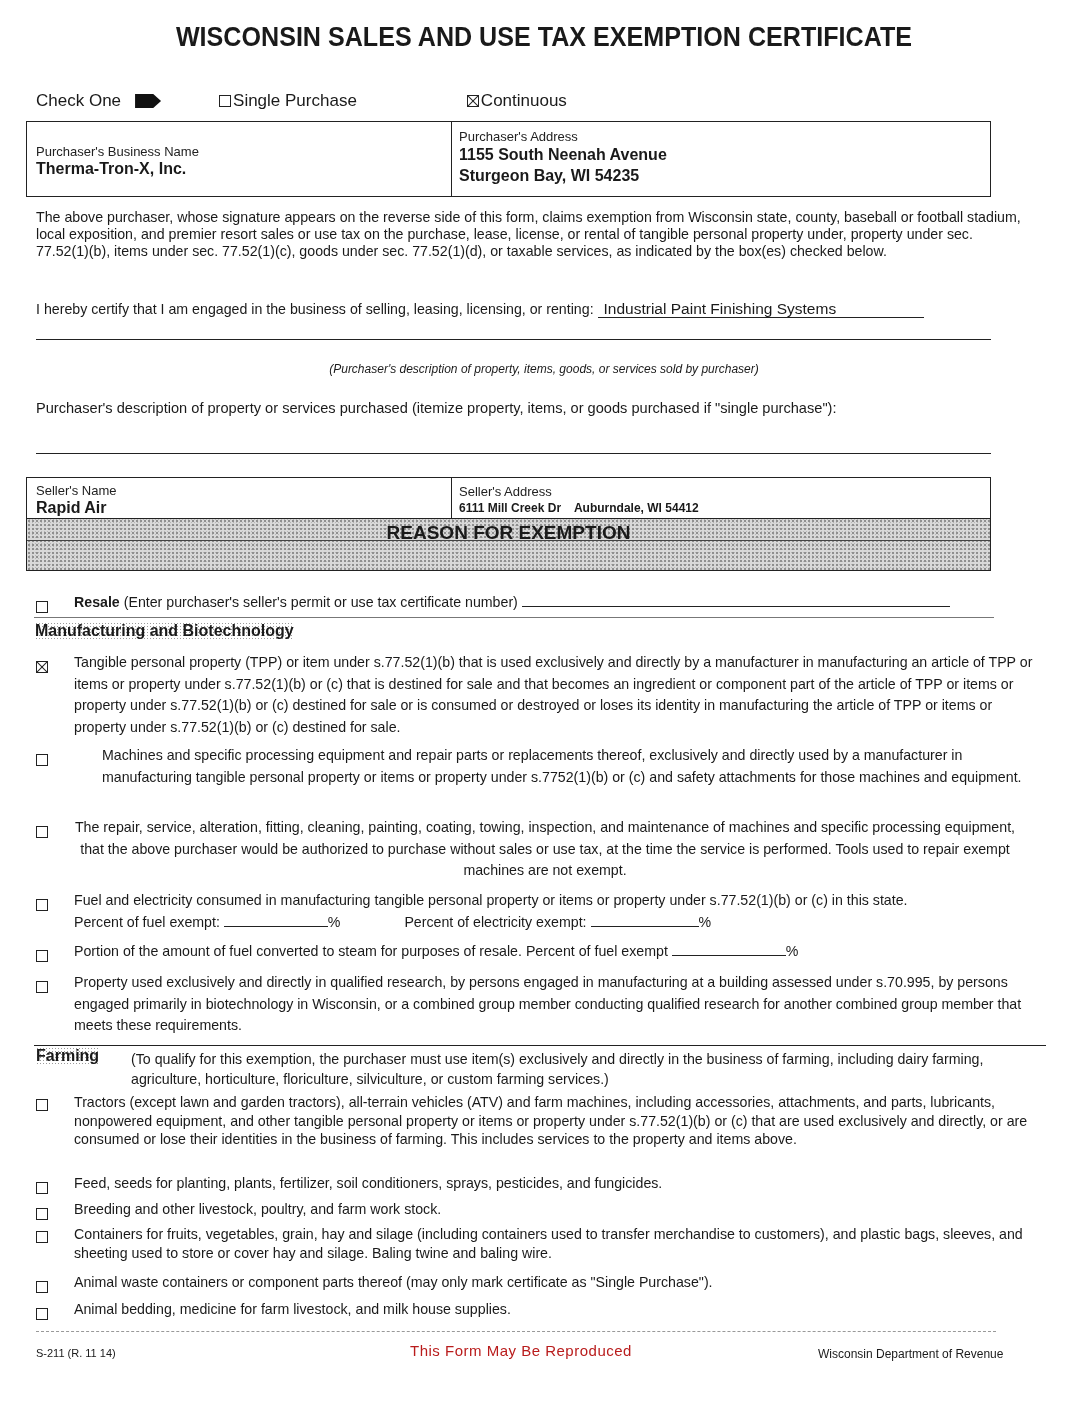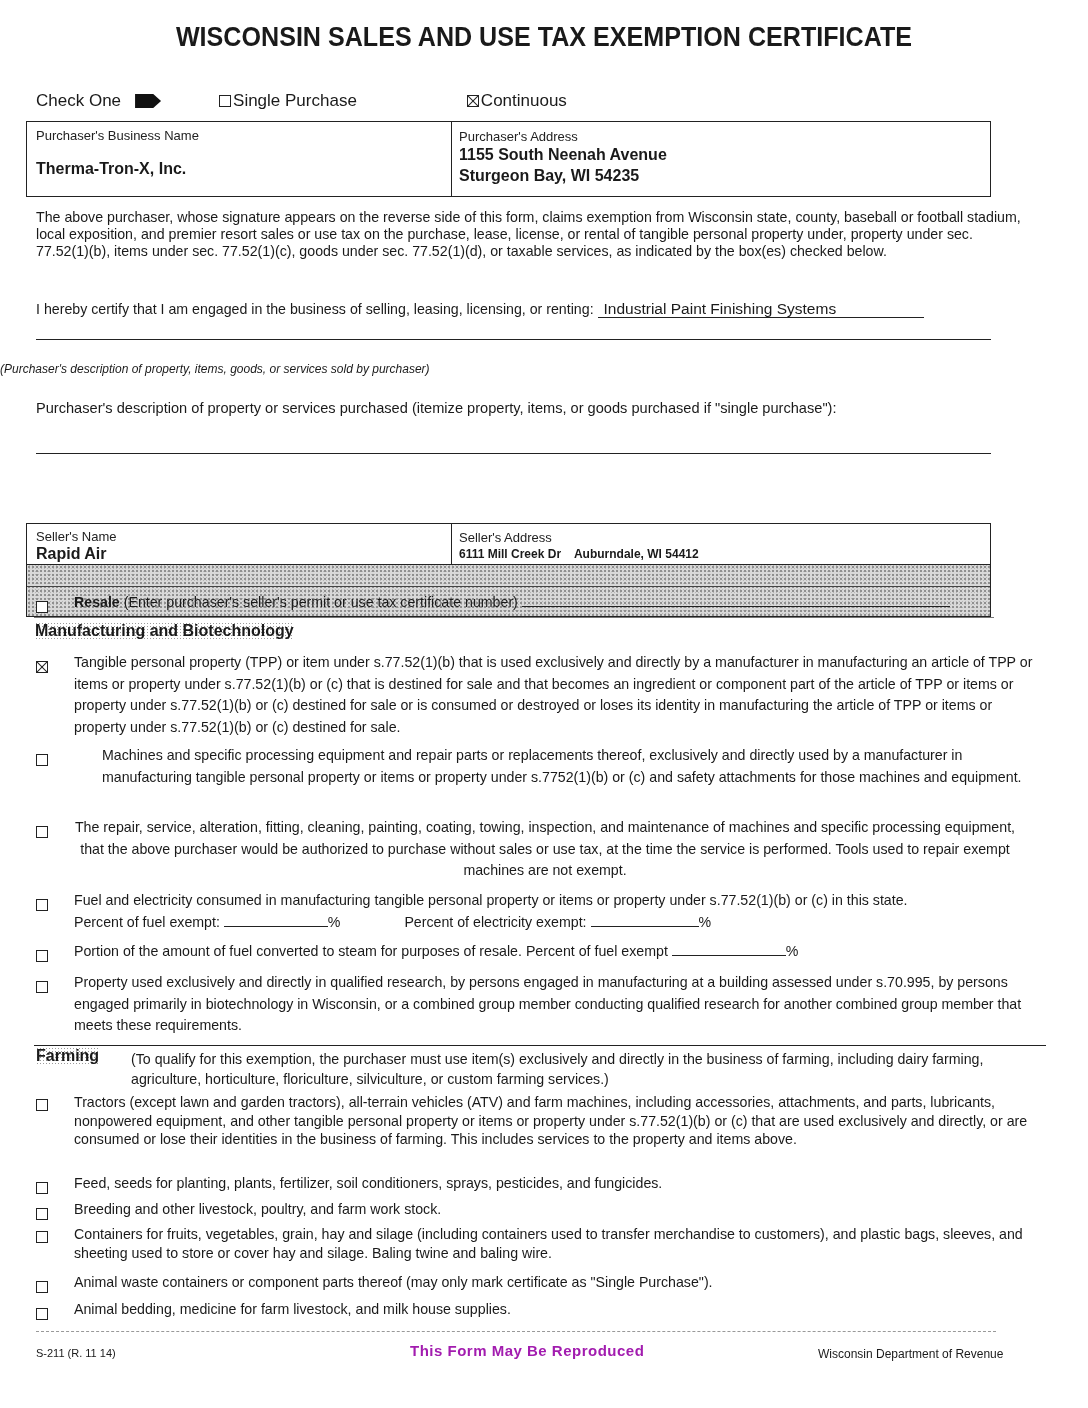--- a/index.html
+++ b/index.html
@@ -83,7 +83,7 @@
 
 <div class="abs box" style="left:26px; top:121px; width:965px; height:76px;">
   <div class="abs" style="left:424px; top:0; width:1px; height:74px; background:#222;"></div>
-  <div class="abs field-label" style="left:9px; top:6px;">Purchaser's Business Name</div>
+  <div class="abs field-label" style="left:9px; top:22px;">Purchaser's Business Name</div>
   <div class="abs field-value-bold" style="left:9px; top:38px;">Therma-Tron-X, Inc.</div>
   <div class="abs field-label" style="left:432px; top:7px;">Purchaser's Address</div>
   <div class="abs field-value-bold" style="left:432px; top:24px;">1155 South Neenah Avenue</div>

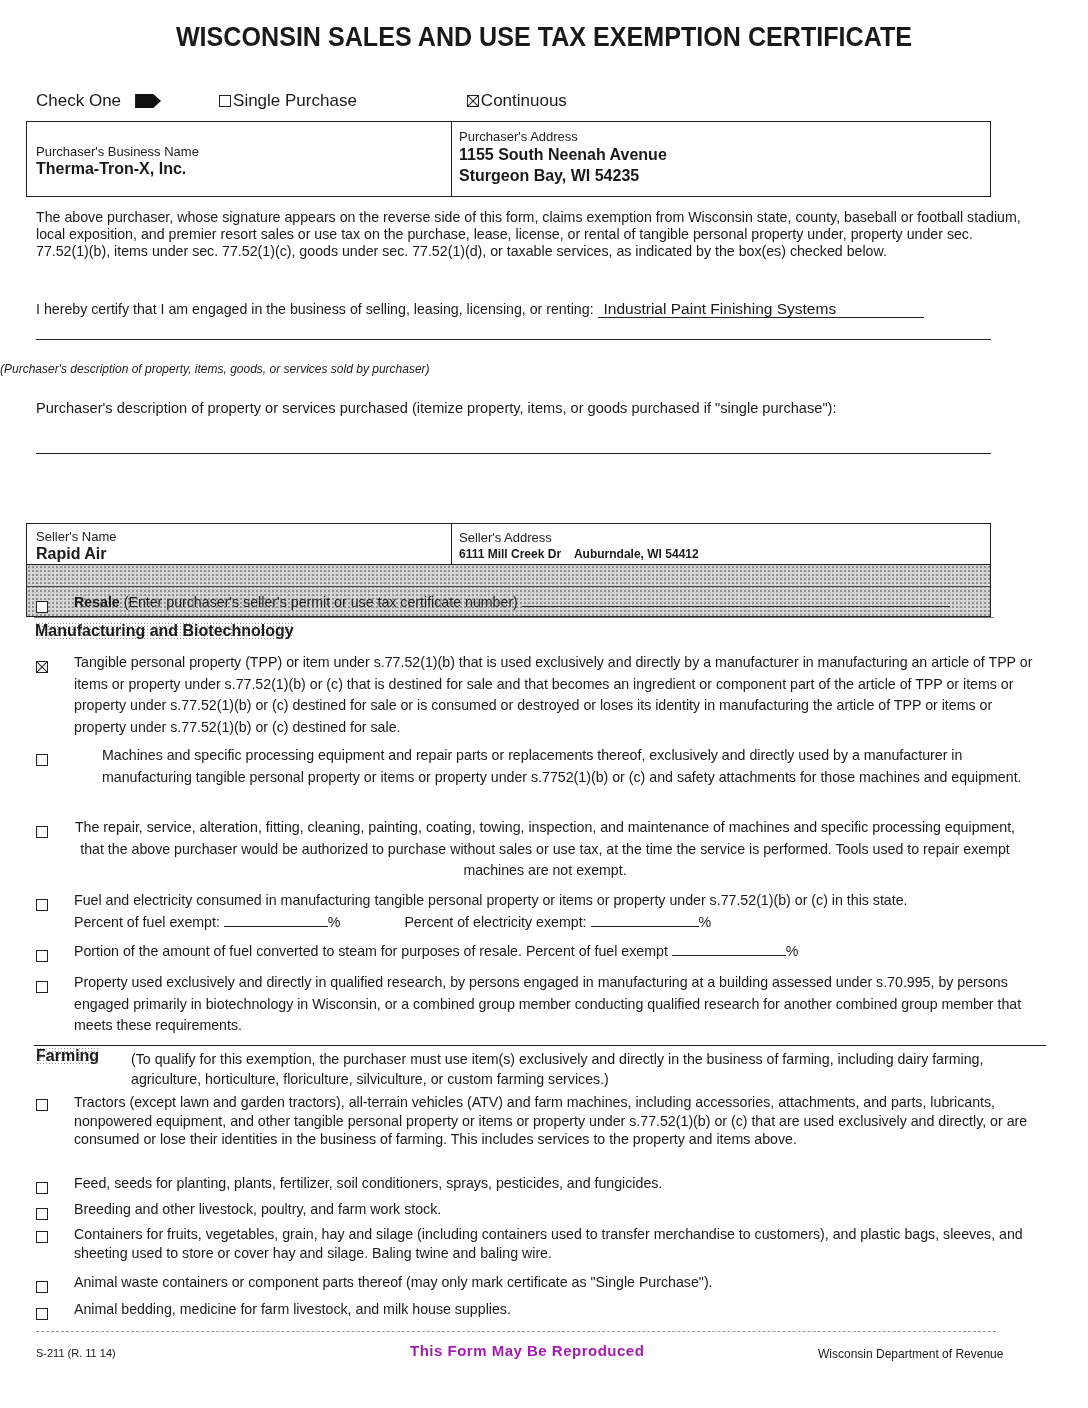--- a/index.html
+++ b/index.html
@@ -97,7 +97,7 @@
   <span style="display:inline-block; width:326px; border-bottom:1px solid #222; font-size:15.5px; padding-left:6px;">Industrial Paint Finishing Systems</span>
 </div>
 <div class="abs hline" style="left:36px; top:339px; width:955px;"></div>
-<div class="abs" style="left:0; width:1088px; top:362px; font-size:12px; font-style:italic;">(Purchaser's description of property, items, goods, or services sold by purchaser)</div>
+<div class="abs" style="left:0; width:1088px; top:362px; text-align:center; font-size:12px; font-style:italic;">(Purchaser's description of property, items, goods, or services sold by purchaser)</div>
 
 <div class="abs para" style="left:36px; top:400px; font-size:14.6px;">Purchaser's description of property or services purchased (itemize property, items, or goods purchased if "single purchase"):</div>
 <div class="abs hline" style="left:36px; top:453px; width:955px;"></div>

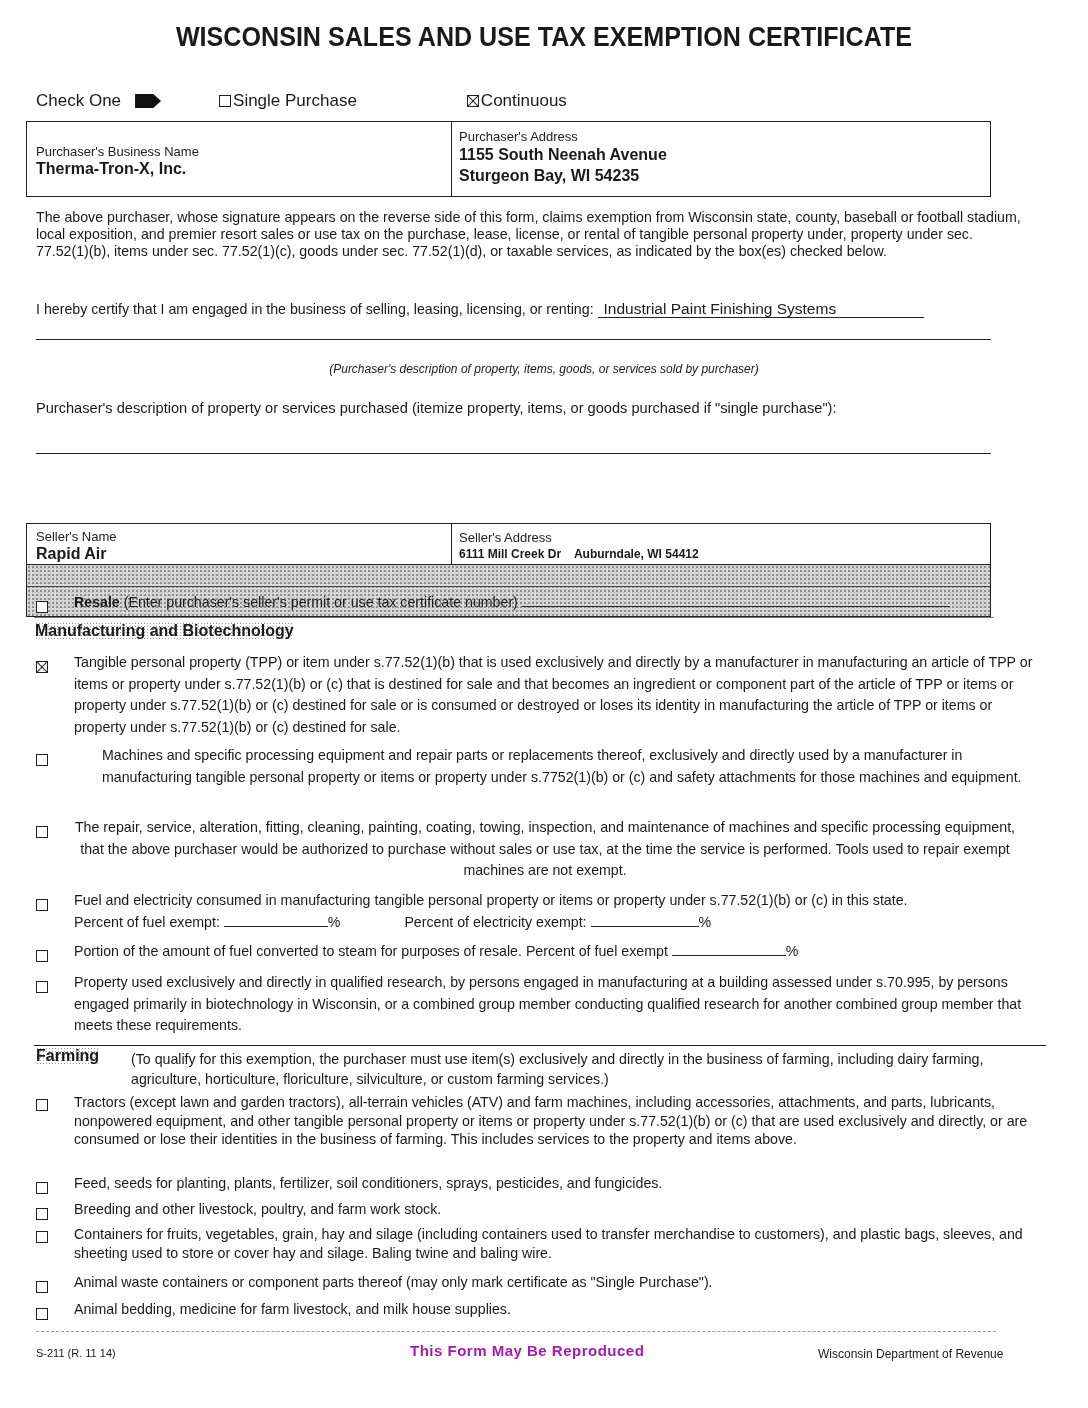--- a/index.html
+++ b/index.html
@@ -102,7 +102,7 @@
 <div class="abs para" style="left:36px; top:400px; font-size:14.6px;">Purchaser's description of property or services purchased (itemize property, items, or goods purchased if "single purchase"):</div>
 <div class="abs hline" style="left:36px; top:453px; width:955px;"></div>
 
-<div class="abs box" style="left:26px; top:477px; width:965px; height:94px;margin-top:46px;">
+<div class="abs box" style="left:26px; top:477px; width:965px; height:94px;">
   <div class="abs" style="left:424px; top:0; width:1px; height:40px; background:#222;"></div>
   <div class="abs field-label" style="left:9px; top:5px;">Seller's Name</div>
   <div class="abs field-value-bold" style="left:9px; top:21px;">Rapid Air</div>

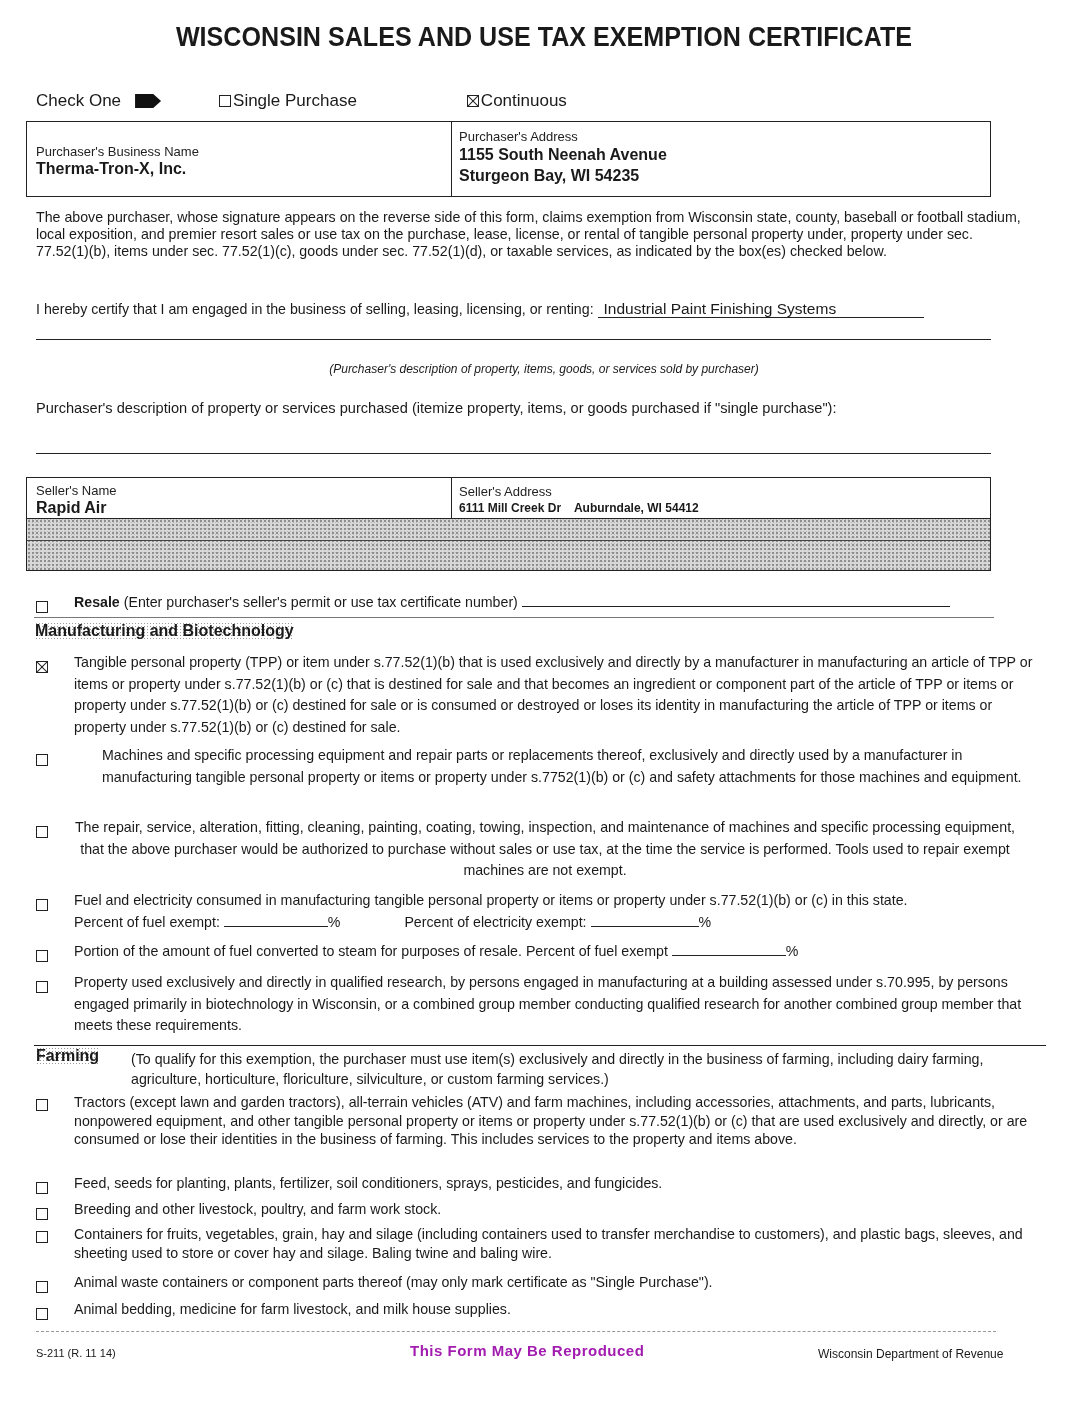--- a/index.html
+++ b/index.html
@@ -110,6 +110,7 @@
   <div class="abs" style="left:432px; top:23px; font-size:12px; font-weight:bold; white-space:pre;">6111 Mill Creek Dr    Auburndale, WI 54412</div>
   <div class="abs reason-band" style="left:0; top:40px; width:963px; height:52px; border-top:1px solid #222;">
     <div class="abs" style="left:0; top:21px; width:963px; height:1px; background:#444;"></div>
+    <div class="abs" style="left:0; top:3px; width:963px; text-align:center; font-size:19px; font-weight:bold;">REASON FOR EXEMPTION</div>
   </div>
 </div>
 

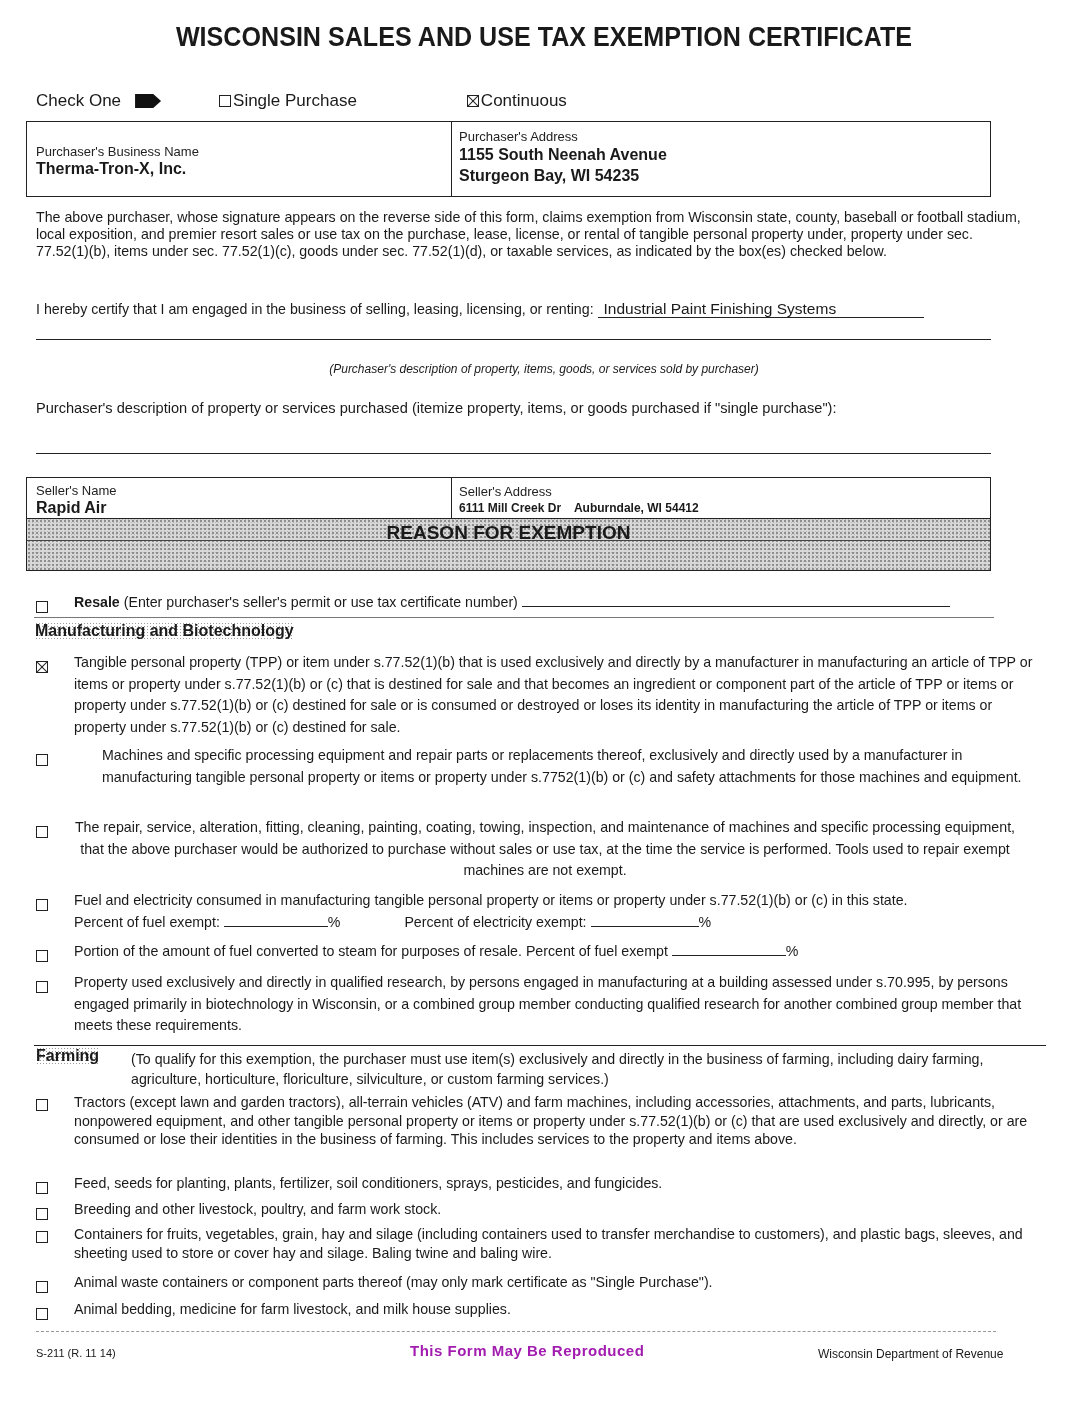--- a/index.html
+++ b/index.html
@@ -61,7 +61,7 @@
   }
   .blank { display: inline-block; border-bottom: 1px solid #222; height: 14px; vertical-align: baseline; }
   .footer { font-size: 11px; }
-  .faded { color: #a21caf; font-size: 15px; letter-spacing: 0.5px; font-weight: bold; }
+  .faded { color: #b91c1c; font-size: 15px; letter-spacing: 0.5px; }
 </style>
 </head>
 <body>

